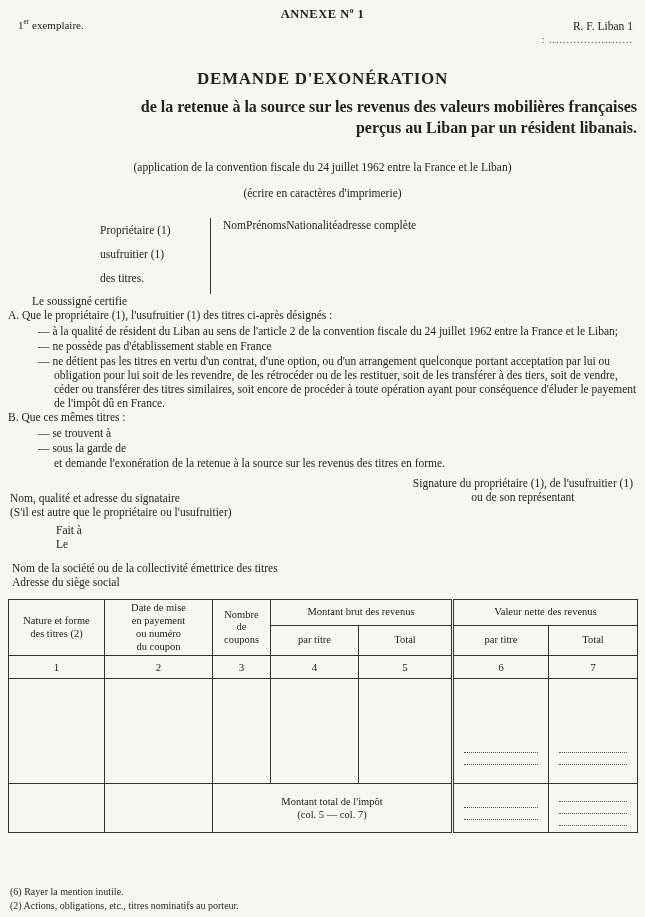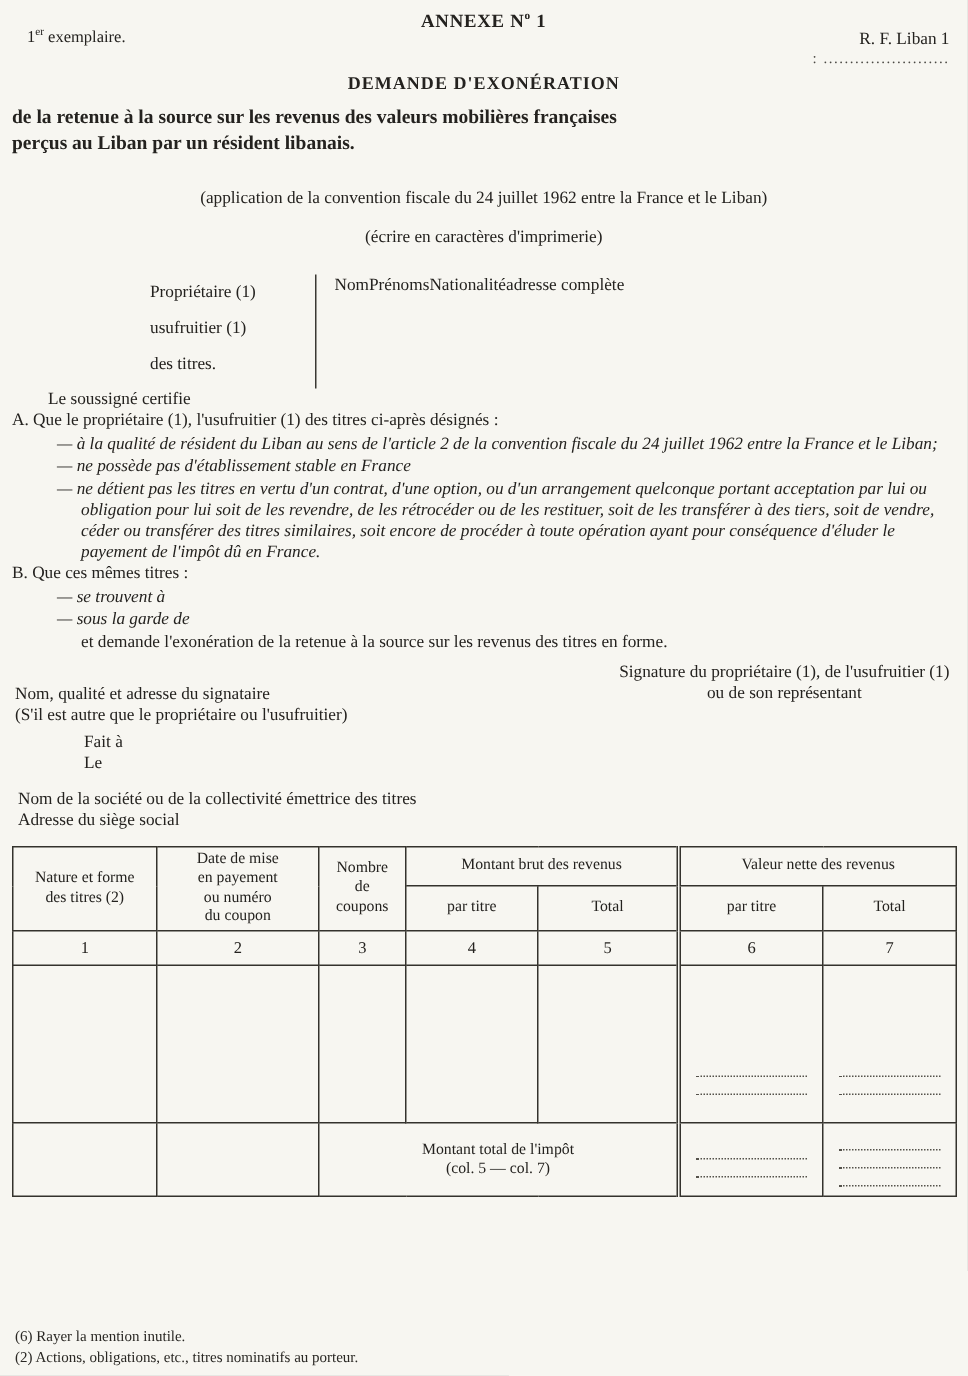--- a/index.html
+++ b/index.html
@@ -20,7 +20,7 @@
   .ref-dots{font-size:10px;letter-spacing:1px;color:#4a4843;margin-top:1px;}
 
   
-  .title{text-align:center;font-weight:bold;font-size:12px;letter-spacing:.7px;}
+  .title{text-align:center;font-weight:bold;font-size:17px;letter-spacing:.7px;margin-top:21px;}
   .subtitle{text-align:left;font-weight:bold;font-size:13px;line-height:1.35;margin-top:6px;}
   .app-line{text-align:center;margin-top:21px;}
   .ecrire{text-align:center;margin-top:12px;}

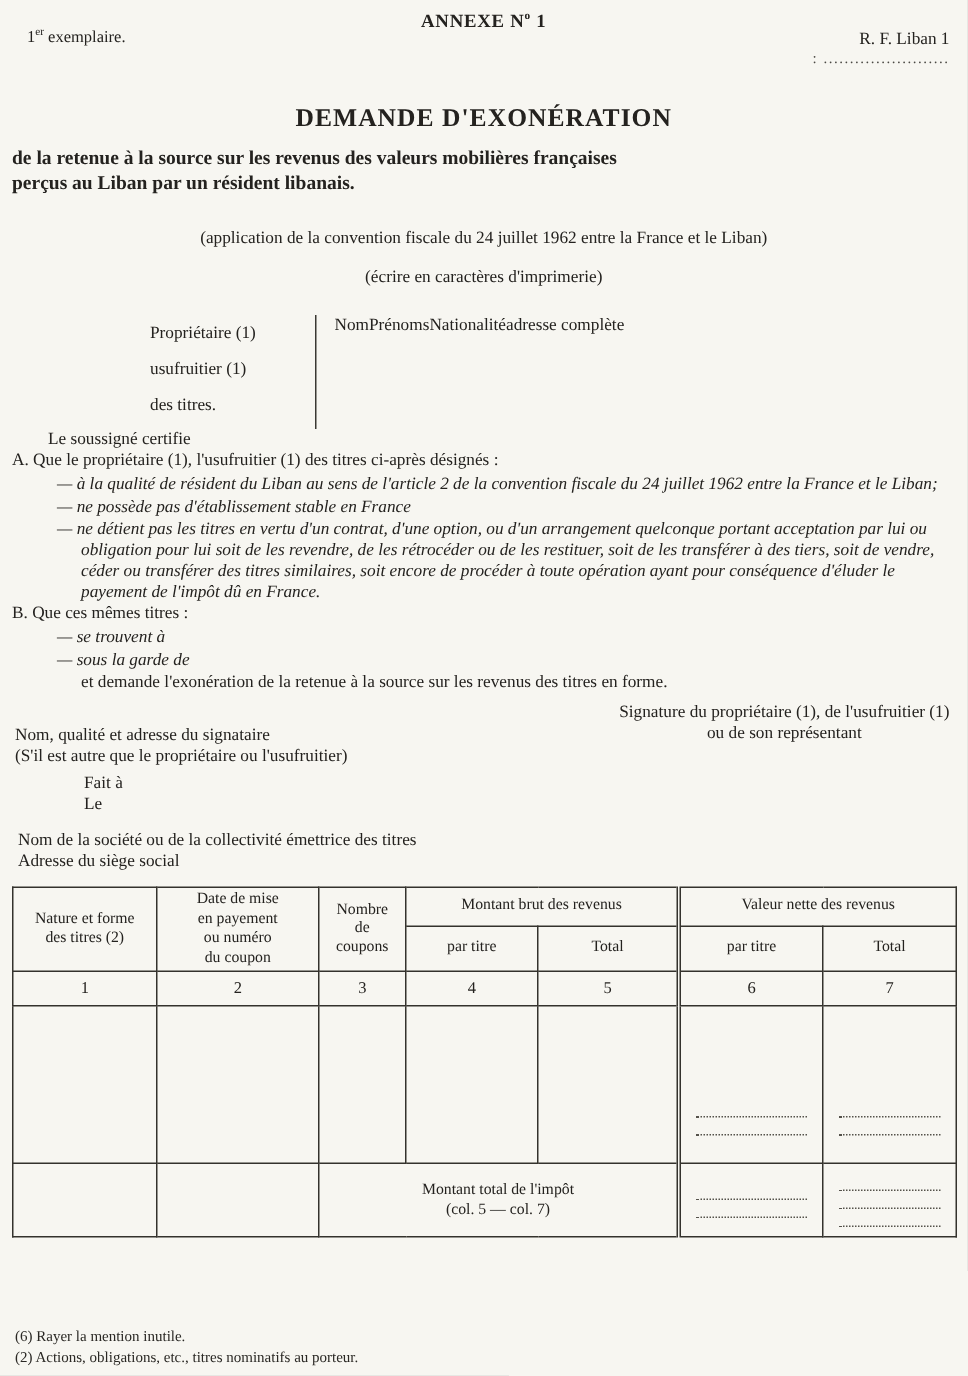--- a/index.html
+++ b/index.html
@@ -21,7 +21,7 @@
 
   
   .title{text-align:center;font-weight:bold;font-size:17px;letter-spacing:.7px;margin-top:21px;}
-  .subtitle{text-align:left;font-weight:bold;font-size:13px;line-height:1.35;margin-top:6px;}
+  .subtitle{text-align:right;font-weight:bold;font-size:16px;line-height:1.35;margin-top:6px;}
   .app-line{text-align:center;margin-top:21px;}
   .ecrire{text-align:center;margin-top:12px;}
 

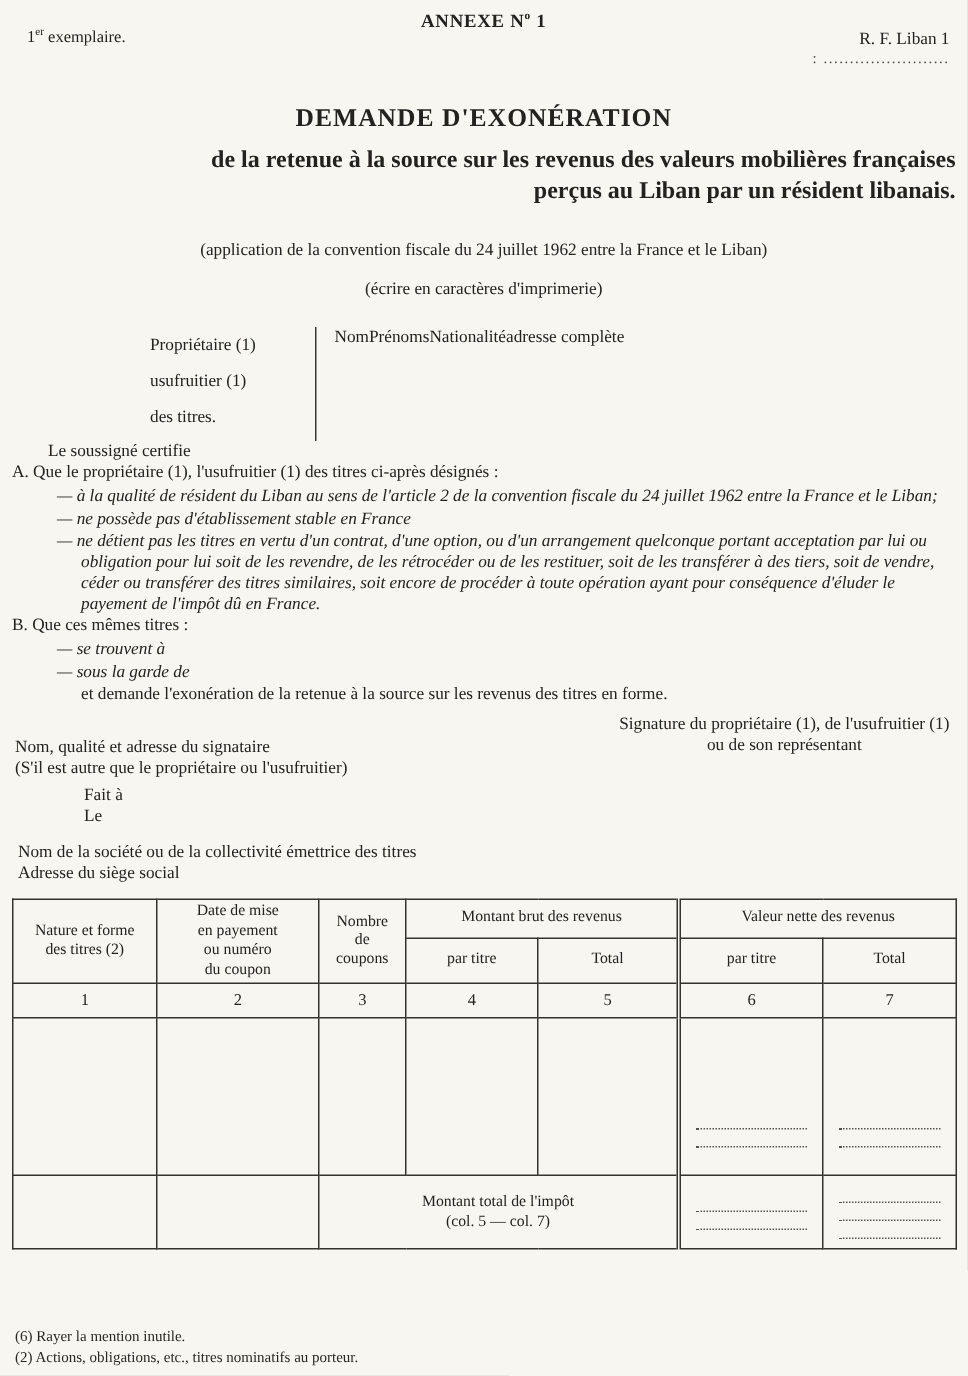--- a/index.html
+++ b/index.html
@@ -36,7 +36,7 @@
   .section{margin-top:0;}
   .sec-head{padding-left:20px;text-indent:-20px;}
   .sec-items{margin-left:30px;margin-top:2px;}
-  .dash-item{padding-left:16px;text-indent:-16px;margin-top:1px;font-style:italic;}
+  .dash-item{padding-left:16px;text-indent:-16px;margin-top:1px;}
   .no-dash{padding-left:16px;margin-top:1px;}
 
   

